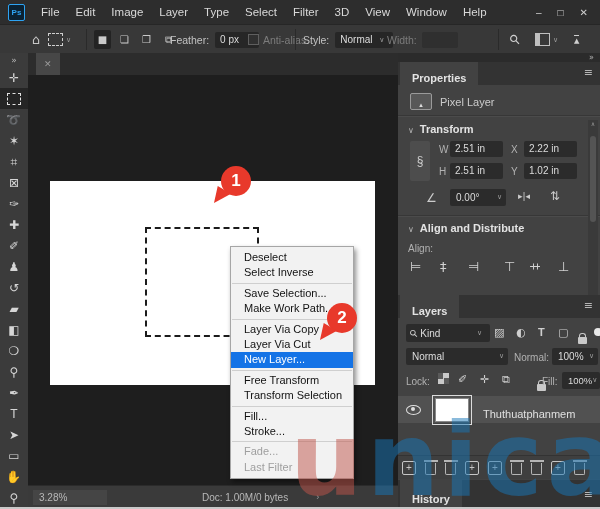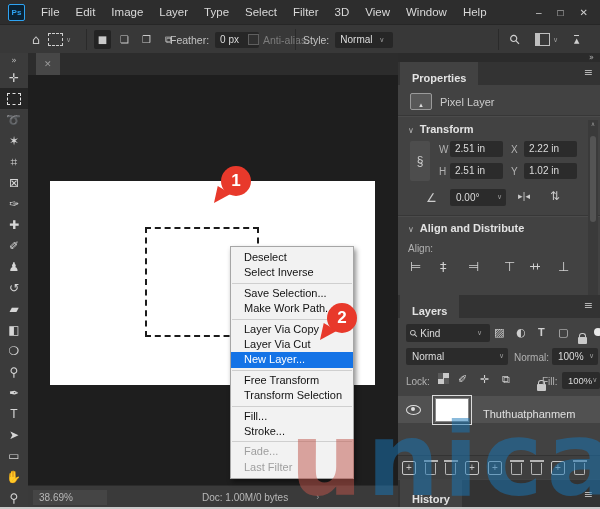--- a/index.html
+++ b/index.html
@@ -174,6 +174,10 @@
         <span class="dd-chev glyph">∨</span>
       </span>
     </div>
+    <div class="ctrl" style="left:387px;">
+      <span class="dim">Width:</span>
+      <span class="opt-input" style="width:26px;margin-left:5px;background:#2f2f2f;"></span>
+    </div>
     <div class="vsep" style="left:498px;"></div>
     <div class="ctrl" style="left:510px;">
       <span class="search-glyph glyph">⚲</span>

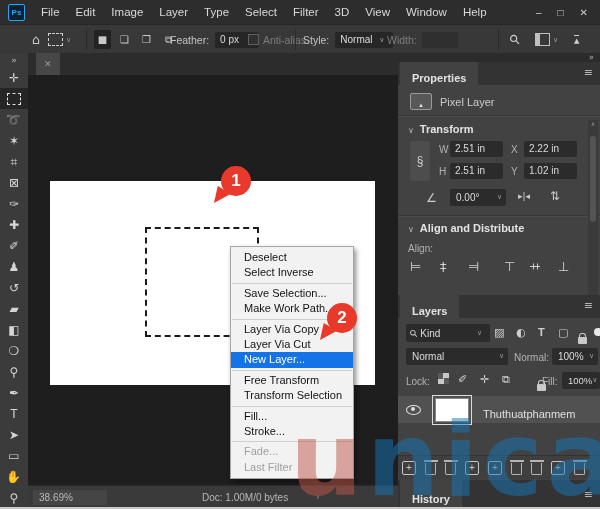--- a/index.html
+++ b/index.html
@@ -411,7 +411,7 @@
   </div>
 
   <div id="statusbar">
-    <span id="zoom-box">38.69%</span>
+    <span id="zoom-box">3.28%</span>
     <span id="doc-info">Doc: 1.00M/0 bytes</span>
     <span id="status-chev">›</span>
   </div>

